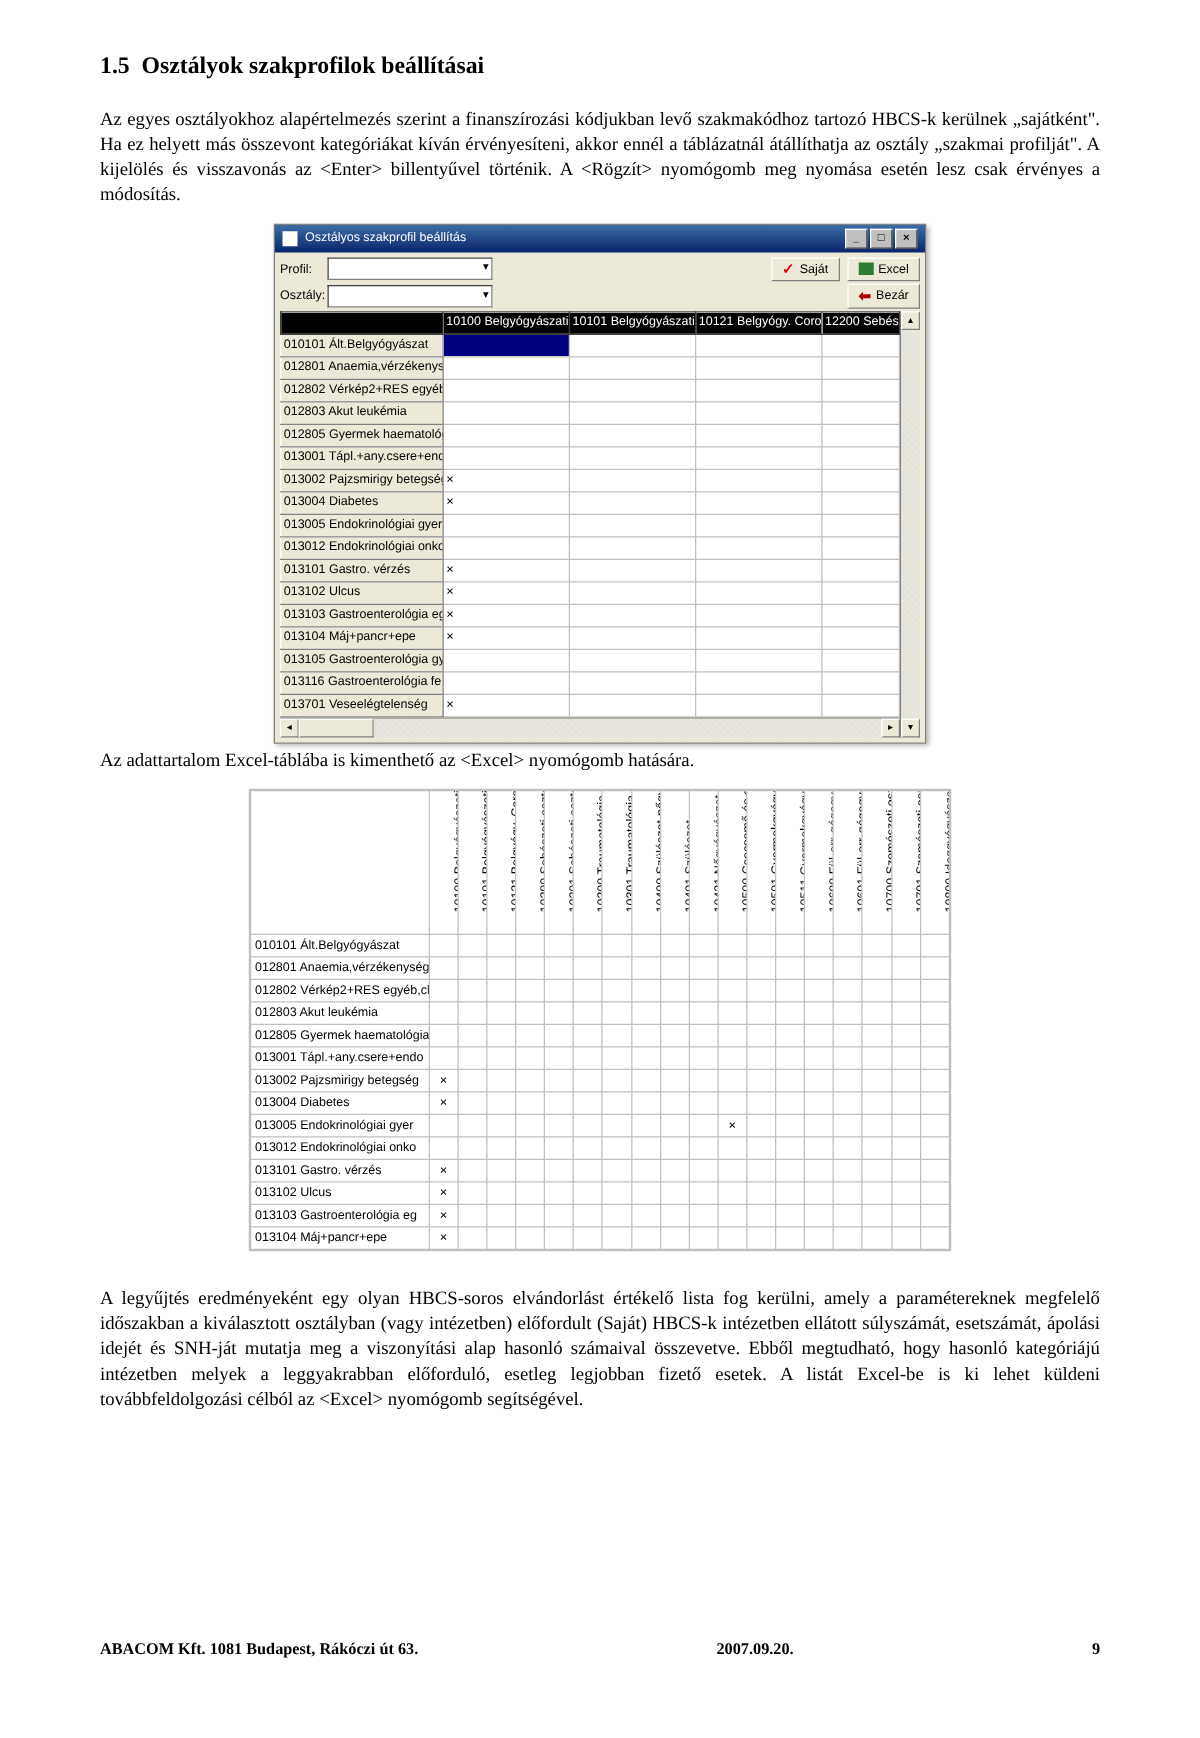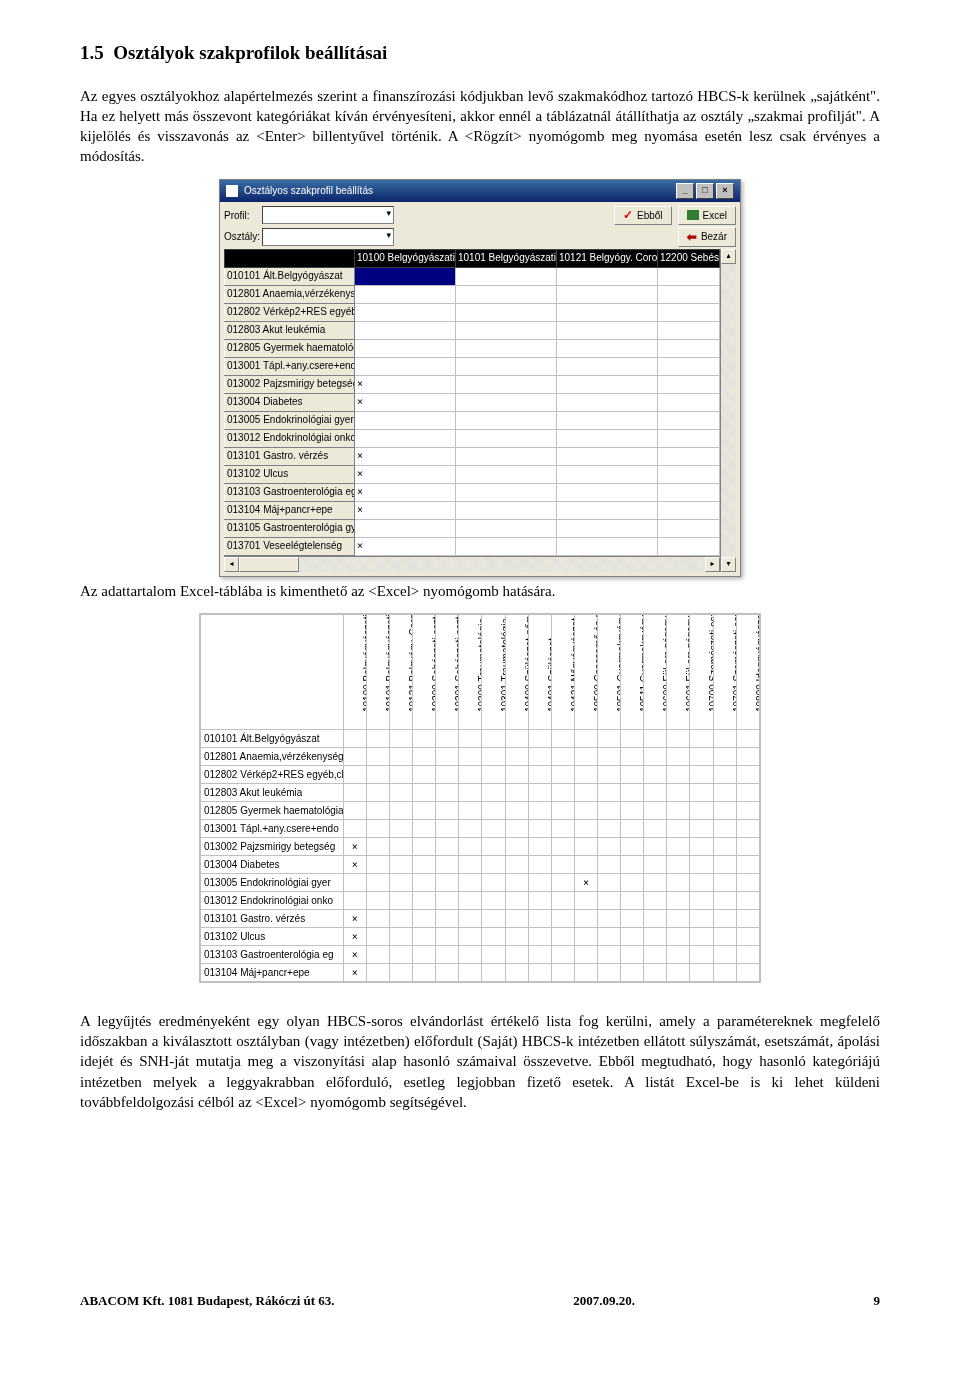--- a/index.html
+++ b/index.html
@@ -160,7 +160,7 @@
         <div class="toolbar-right">
           <span class="btn">
             <span class="ico-check">✓</span>
-            <span>Ebből</span>
+            <span>Saját</span>
           </span>
           <span class="btn">
             <span class="ico-excel"></span>

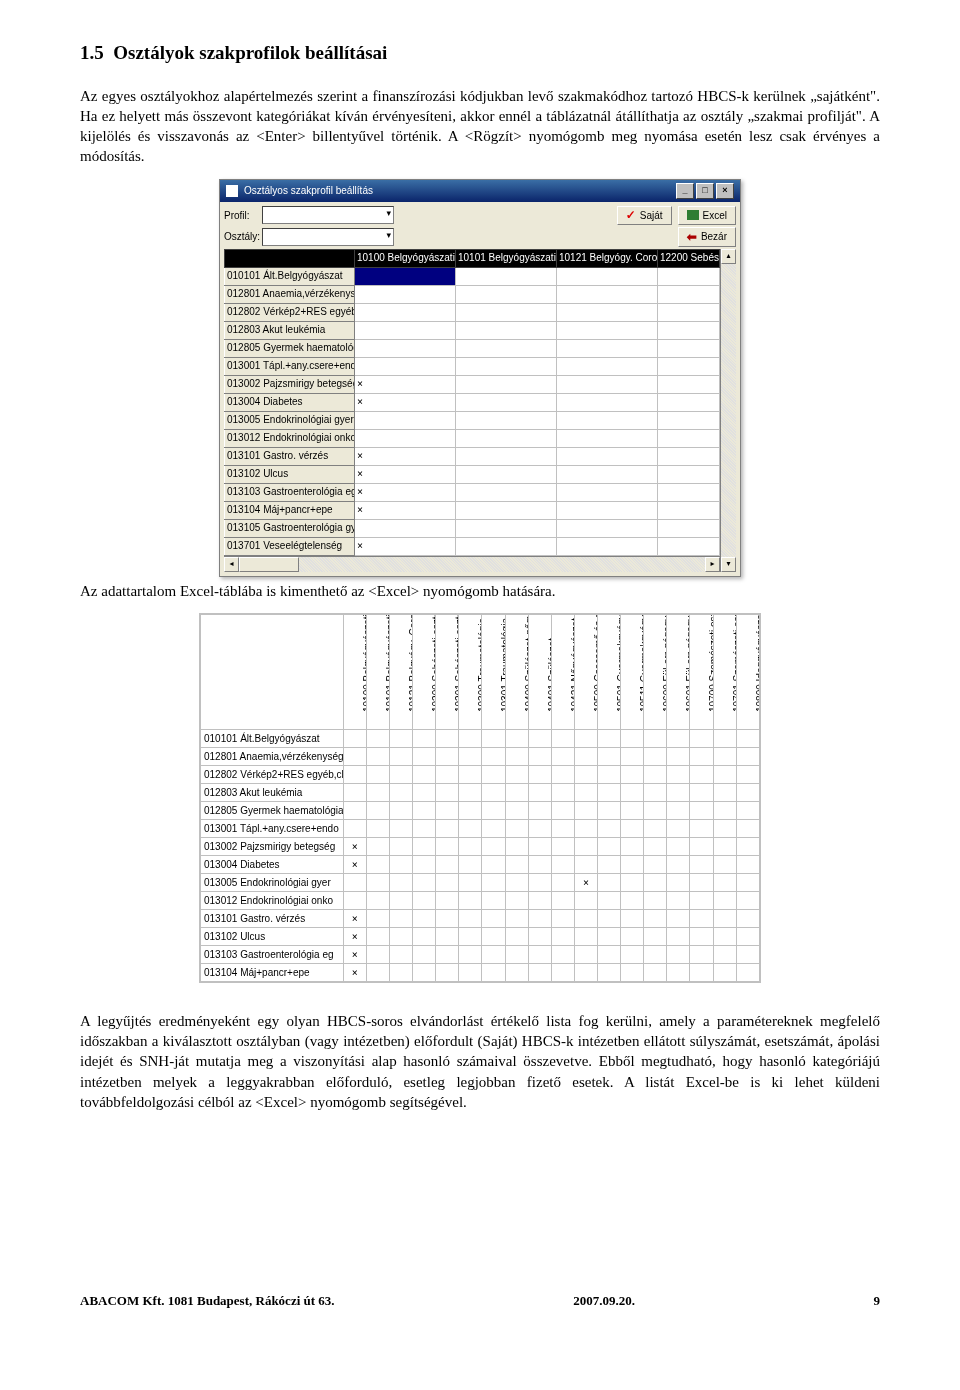--- a/index.html
+++ b/index.html
@@ -305,6 +305,13 @@
                   <td class="cell mark"></td>
                 </tr>
                 <tr>
+                  <td class="rowhead">013116 Gastroenterológia fe</td>
+                  <td class="cell mark"></td>
+                  <td class="cell mark"></td>
+                  <td class="cell mark"></td>
+                  <td class="cell mark"></td>
+                </tr>
+                <tr>
                   <td class="rowhead">013701 Veseelégtelenség</td>
                   <td class="cell mark">×</td>
                   <td class="cell mark"></td>

